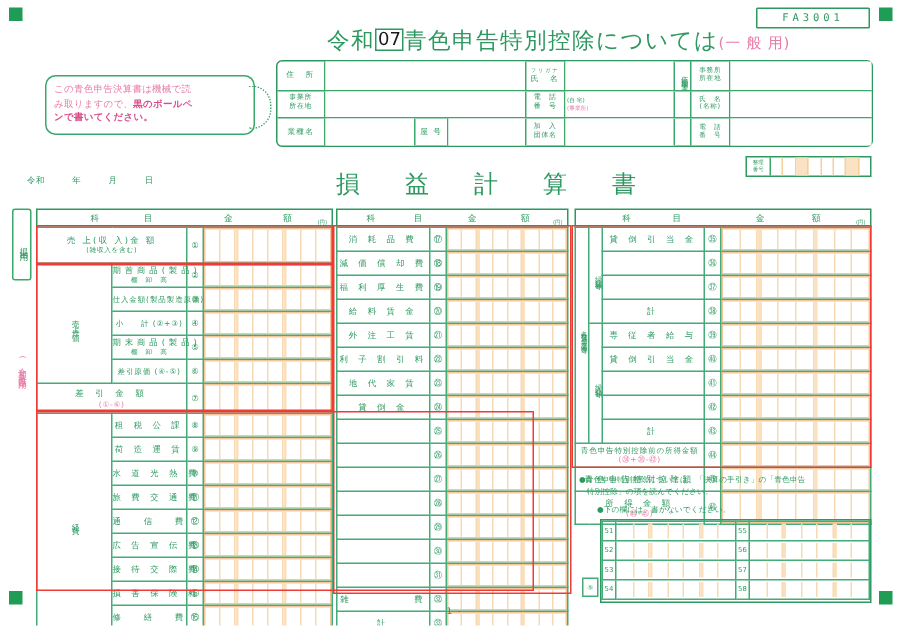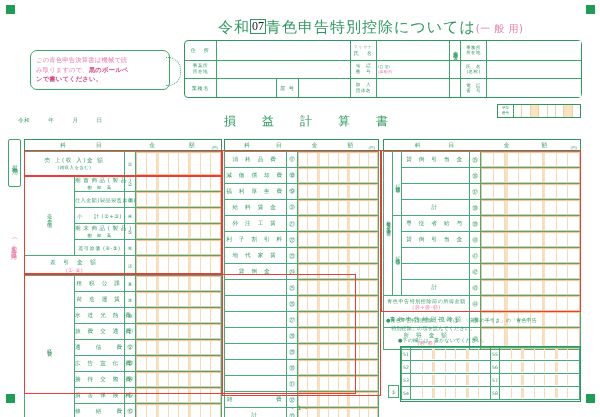--- a/index.html
+++ b/index.html
@@ -188,6 +188,7 @@
   <div class="reg bl"></div>
   <div class="reg br"></div>
 
+  <div class="formcode">FA3001</div>
 
   <div class="title">
     <span>令和</span><span class="yr">07</span><span>青色申告特別控除については</span><span class="small pink">(一 般 用)</span>

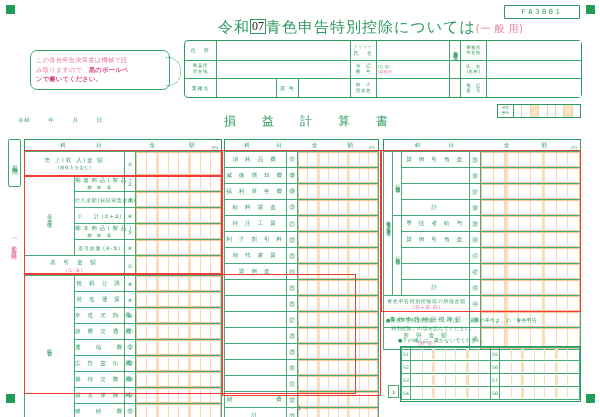--- a/index.html
+++ b/index.html
@@ -37,7 +37,7 @@
   .title .yr{
     display:inline-block;border:1px solid #2d9960;
     padding:0 1px;font-size:12px;letter-spacing:0;
-    color:#1a1a1a;background:#fff;vertical-align:2px;line-height:13px;font-family:Liberation Serif, serif;
+    color:#1a1a1a;background:#fff;vertical-align:2px;line-height:13px;
   }
   .title .small{font-size:10px;letter-spacing:0.5px;}
   .title .pink{color:#e87ca8;}

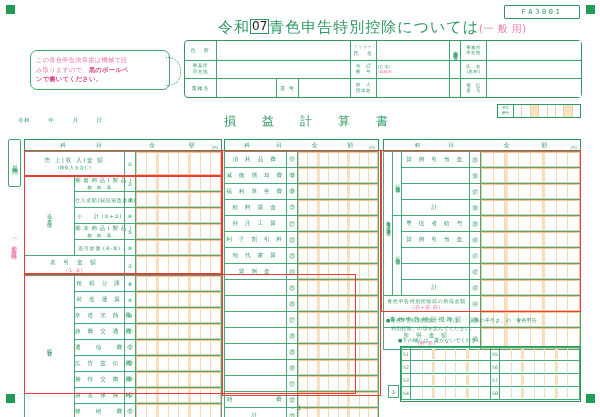--- a/index.html
+++ b/index.html
@@ -97,7 +97,7 @@
 
   
   .bigheading{
-    position:absolute;left:224px;top:113px;font-size:12px;letter-spacing:7px;
+    position:absolute;left:224px;top:113px;font-size:16px;letter-spacing:7px;
     color:#2d9960;white-space:nowrap;
   }
   .periodwrap{

